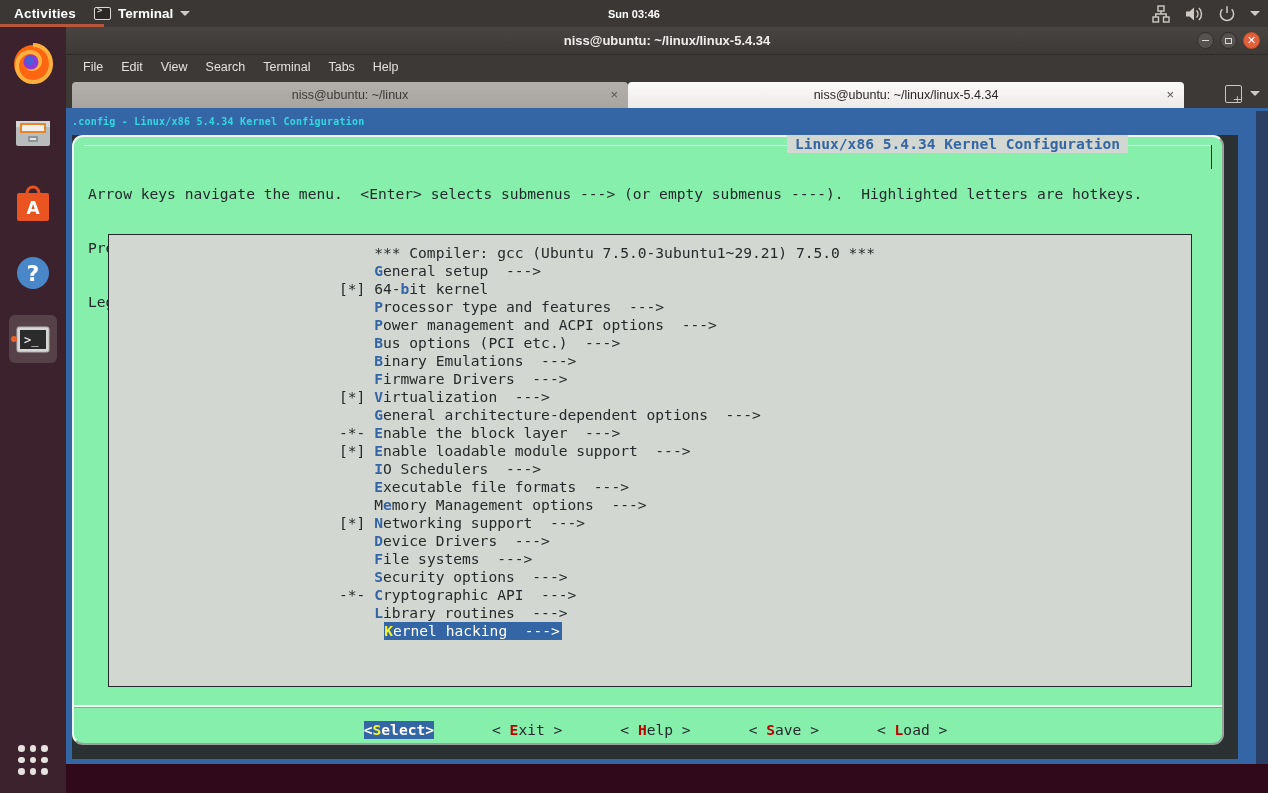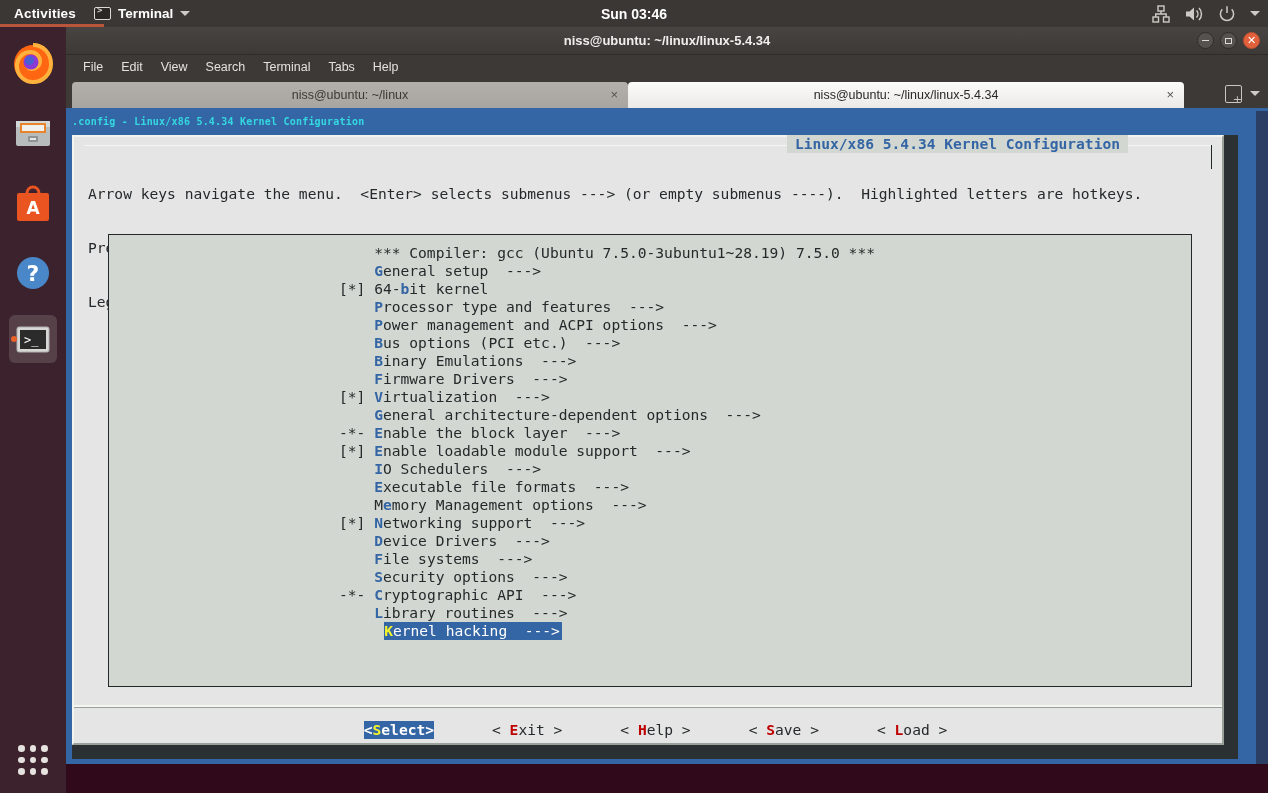--- a/index.html
+++ b/index.html
@@ -23,7 +23,7 @@
   .topbar .appmenu { display: flex; align-items: center; gap: 7px; padding: 0 6px; }
   .topbar .clock {
     position: absolute; left: 0; right: 0; text-align: center;
-    font-size: 14px; font-weight: bold; pointer-events: none;
+    font-size: 11px; font-weight: bold; pointer-events: none;
   }
   .topbar .tray {
     position: absolute; right: 8px; display: flex; align-items: center; gap: 14px;

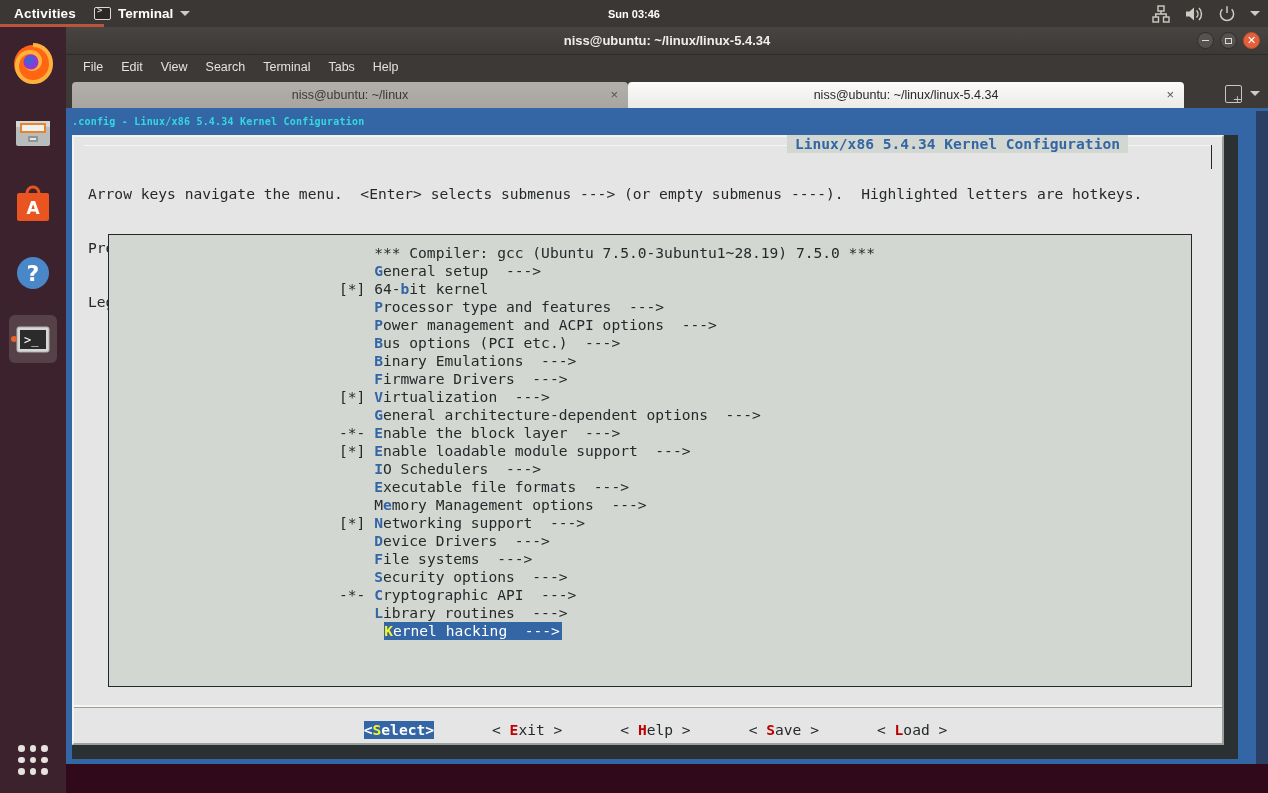--- a/index.html
+++ b/index.html
@@ -145,9 +145,9 @@
   }
   .dialog {
     position: absolute; left: 6px; top: 24px; width: 1152px; height: 610px;
-    background: #e5e5e5;
+    background: #86efac;
     border-top: 2px solid #f2f4f0; border-left: 2px solid #f2f4f0;
-    border-right: 2px solid #9aa09a; border-bottom: 2px solid #9aa09a;
+    border-right: 2px solid #9aa09a; border-bottom: 2px solid #9aa09a; border-radius: 11px;
   }
   .dlg-frame {
     position: absolute; left: 10px; top: 8px; right: 10px; height: 66px;

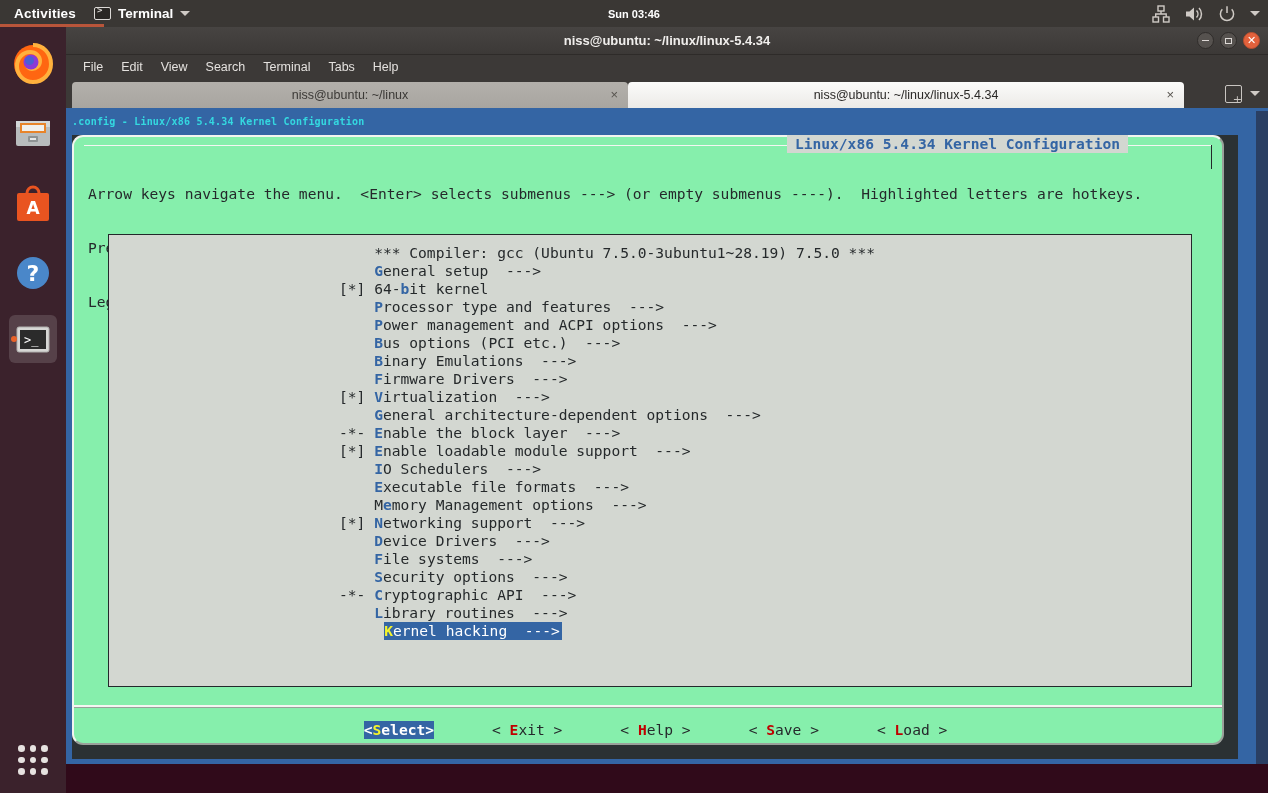--- a/index.html
+++ b/index.html
@@ -352,7 +352,7 @@
 
         <div class="listbox">
           <div class="listinner" id="menu-list">
-              <div class="row"><span>    </span><span>*** Compiler: gcc (Ubuntu 7.5.0-3ubuntu1~28.19) 7.5.0 ***</span><span class="hk"></span><span></span></div>
+              <div class="row"><span>    </span><span>*** Compiler: gcc (Ubuntu 7.5.0-3ubuntu1~29.21) 7.5.0 ***</span><span class="hk"></span><span></span></div>
               <div class="row"><span>    </span><span></span><span class="hk">G</span><span>eneral setup  ---&gt;</span></div>
               <div class="row"><span>[*] </span><span>64-</span><span class="hk">b</span><span>it kernel</span></div>
               <div class="row"><span>    </span><span></span><span class="hk">P</span><span>rocessor type and features  ---&gt;</span></div>

